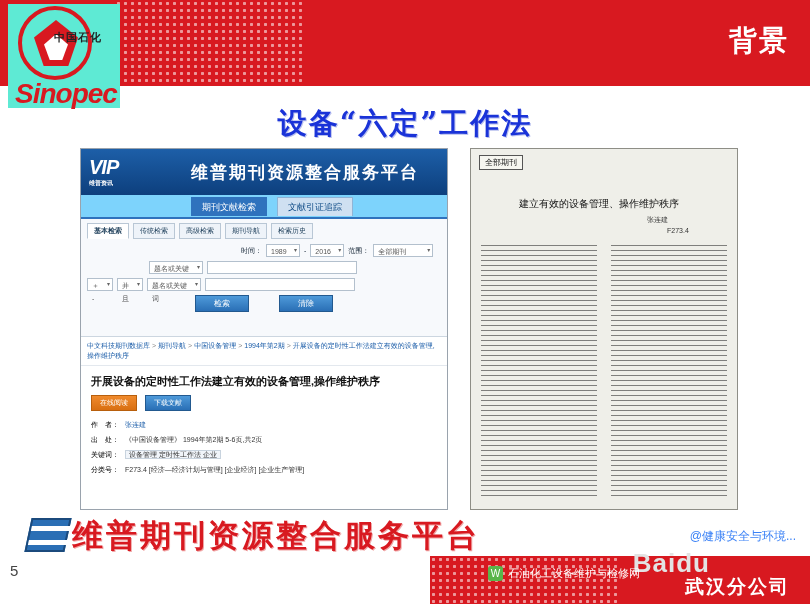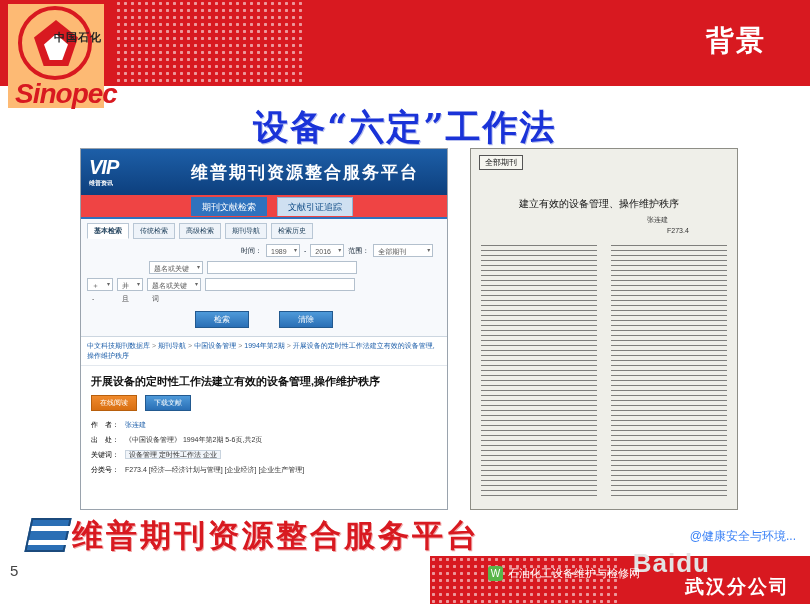--- a/index.html
+++ b/index.html
@@ -28,8 +28,8 @@
 
   
   .logo{
-    position:absolute;left:8px;top:4px;width:96px;height:104px;
-    background:#fdba74;border:none;
+    position:absolute;left:8px;top:4px;width:112px;height:104px;
+    background:#5eead4;border:none;
   }
   .logo .ring{
     position:absolute;left:10px;top:2px;width:74px;height:74px;border-radius:50%;

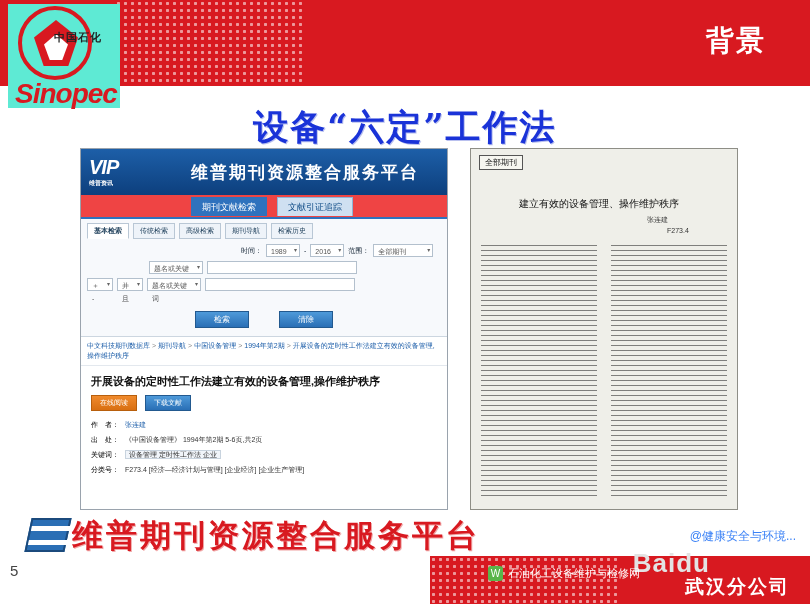--- a/index.html
+++ b/index.html
@@ -22,7 +22,7 @@
     background-size:7px 7px;opacity:.55;
   }
   .band-title{
-    position:absolute;right:44px;top:22px;
+    position:absolute;right:21px;top:22px;
     color:#ffffff;font-size:28px;font-weight:bold;letter-spacing:2px;
   }
 

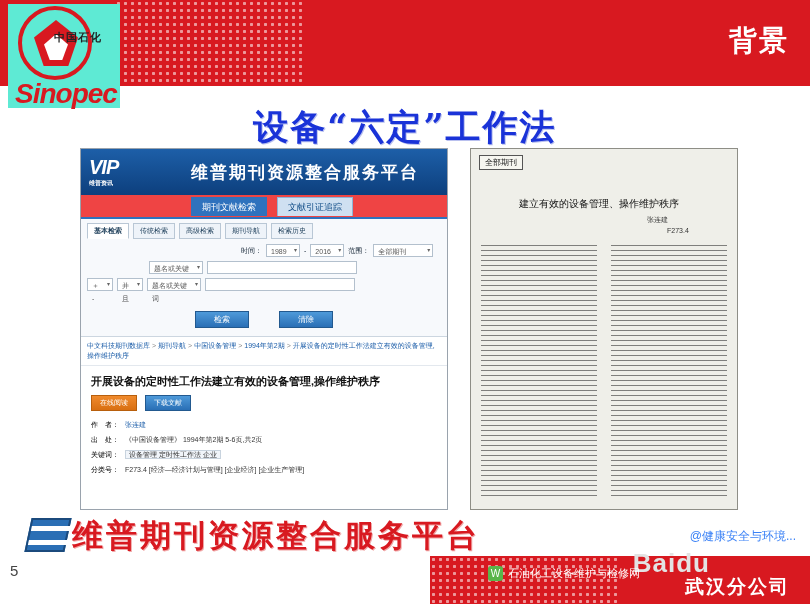--- a/index.html
+++ b/index.html
@@ -56,7 +56,7 @@
   
   .slide-title{
     position:absolute;left:0;top:104px;width:810px;text-align:center;
-    font-size:35px;font-weight:bold;color:#1a33d8;letter-spacing:2px;
+    font-size:29px;font-weight:bold;color:#1a33d8;letter-spacing:2px;
     font-family:"DejaVu Serif","Liberation Serif",serif;
     text-shadow:1px 1px 0 #b9c0ee;
   }

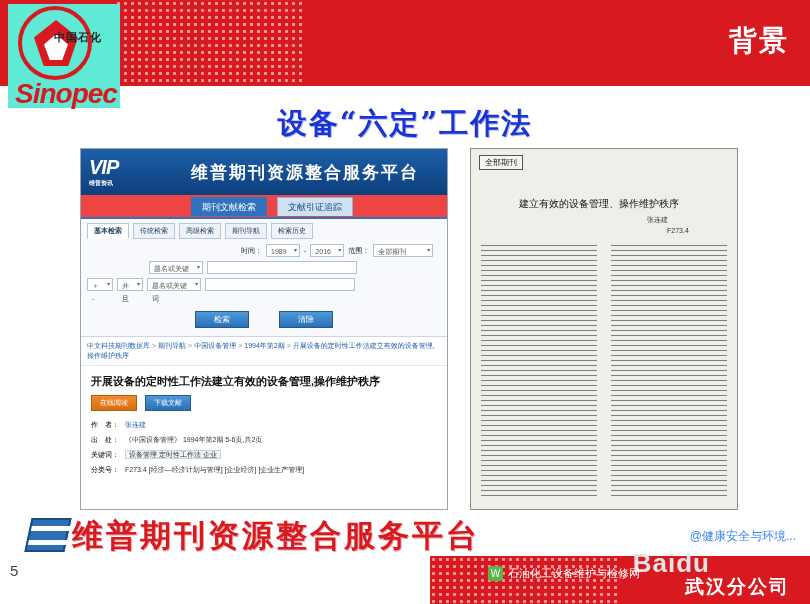--- a/index.html
+++ b/index.html
@@ -80,7 +80,7 @@
     letter-spacing:2px;
   }
   .vip-tabs{
-    position:relative;height:22px;background:#ef4444;border-bottom:2px solid #2f72bd;
+    position:relative;height:22px;background:#7dd3fc;border-bottom:2px solid #2f72bd;
   }
   .vip-tab{
     position:absolute;top:2px;height:18px;line-height:18px;padding:0 10px;

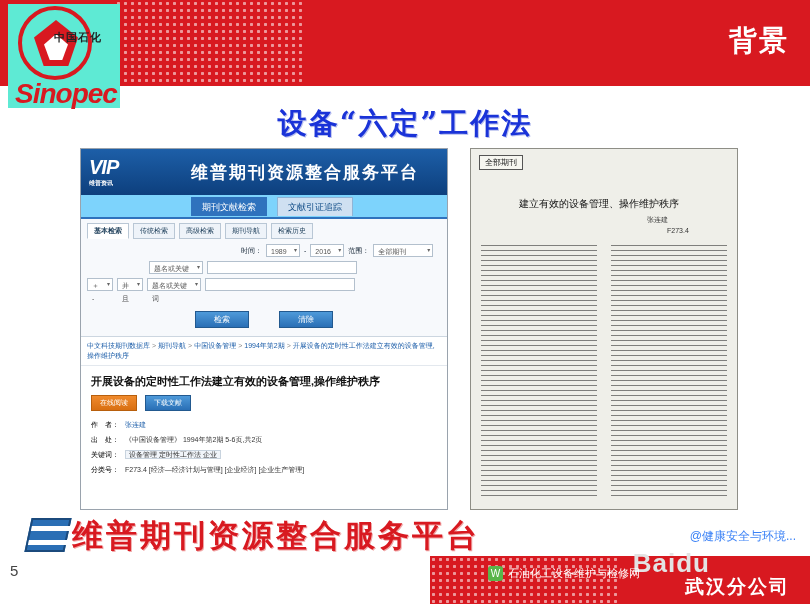--- a/index.html
+++ b/index.html
@@ -107,7 +107,7 @@
     padding:0 10px 0 4px;font-size:7px;color:#555;position:relative;box-sizing:border-box;
   }
   .sel:after{content:"▾";position:absolute;right:2px;top:-1px;font-size:6px;color:#666;}
-  .btns{display:flex;gap:30px;justify-content:center;margin-top:20px;}
+  .btns{display:flex;gap:30px;justify-content:center;margin-top:4px;}
   .btn-blue{
     width:52px;height:15px;line-height:15px;text-align:center;font-size:8px;color:#fff;
     background:linear-gradient(#4e9ada,#2a6fb5);border:1px solid #22598f;

